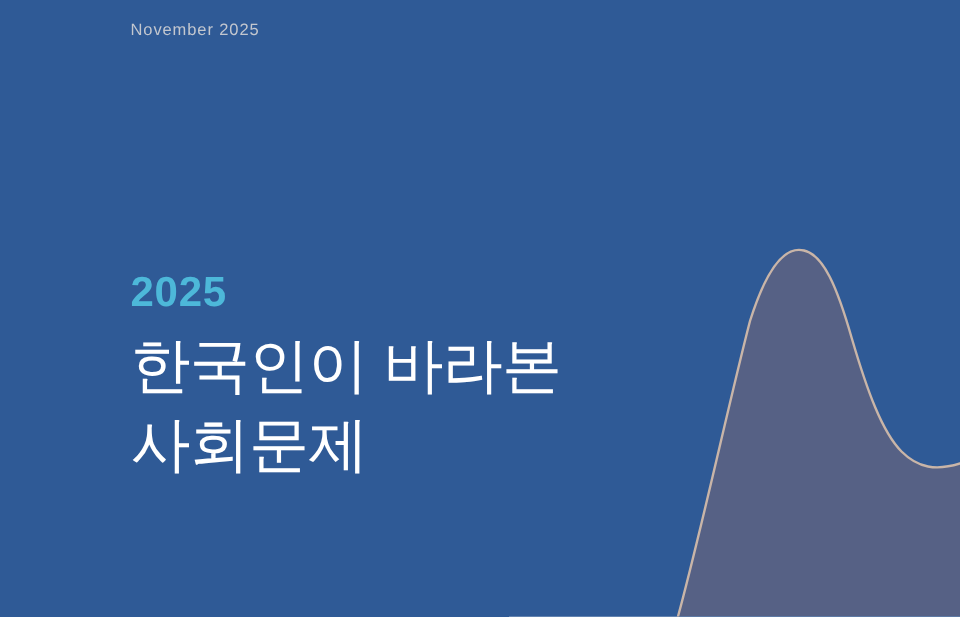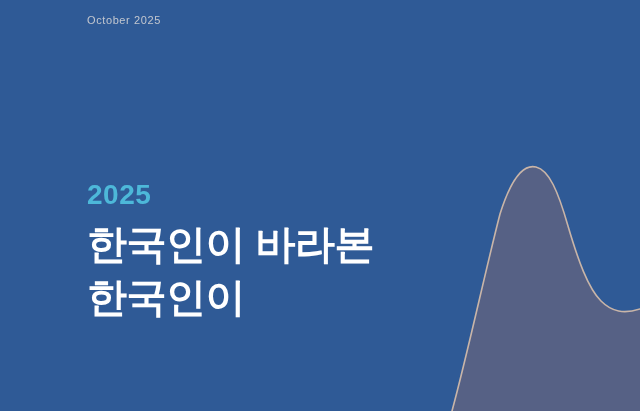--- a/index.html
+++ b/index.html
@@ -86,7 +86,7 @@
              C 612 312, 624 314, 640 309" fill="none" stroke="#c9b5a8" stroke-width="1.6" stroke-linecap="round" stroke-linejoin="round"></path>
   </svg>
 
-  <div id="date-label" style="color: rgb(195, 199, 207);">October 2025</div>
+  <div id="date-label" style="color: rgb(195, 199, 207);">November 2025</div>
 
   <div id="title-block">
     <div id="year-heading" style="color: rgb(77, 184, 217);">2025</div>

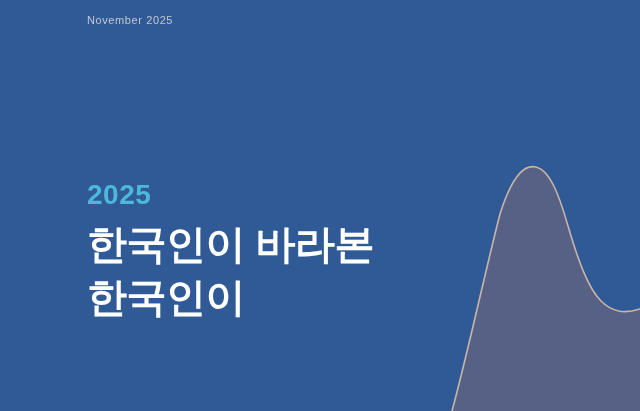--- a/index.html
+++ b/index.html
@@ -57,7 +57,7 @@
   }
   .title-line {
     font-size: 40px;
-    font-weight: bold;
+    font-weight: normal;
     color: #ffffff;
     line-height: 1.32;
     letter-spacing: -0.5px;

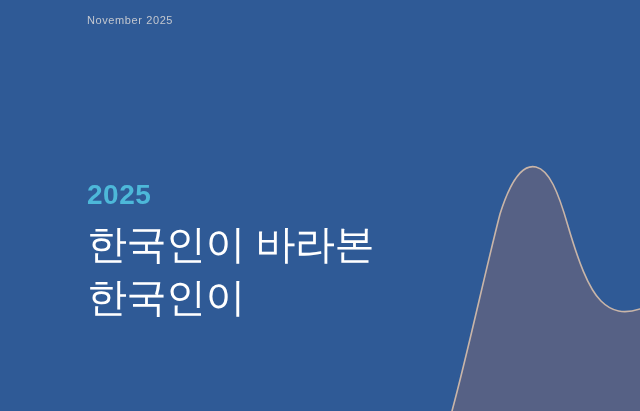--- a/index.html
+++ b/index.html
@@ -91,7 +91,7 @@
   <div id="title-block">
     <div id="year-heading" style="color: rgb(77, 184, 217);">2025</div>
     <div class="title-line" style="color: rgb(255, 255, 255);">한국인이 바라본</div>
-    <div class="title-line" style="color: rgb(255, 255, 255);">한국인이</div>
+    <div class="title-line" style="color: rgb(255, 255, 255);">사회문제</div>
   </div>
 
 </div>

